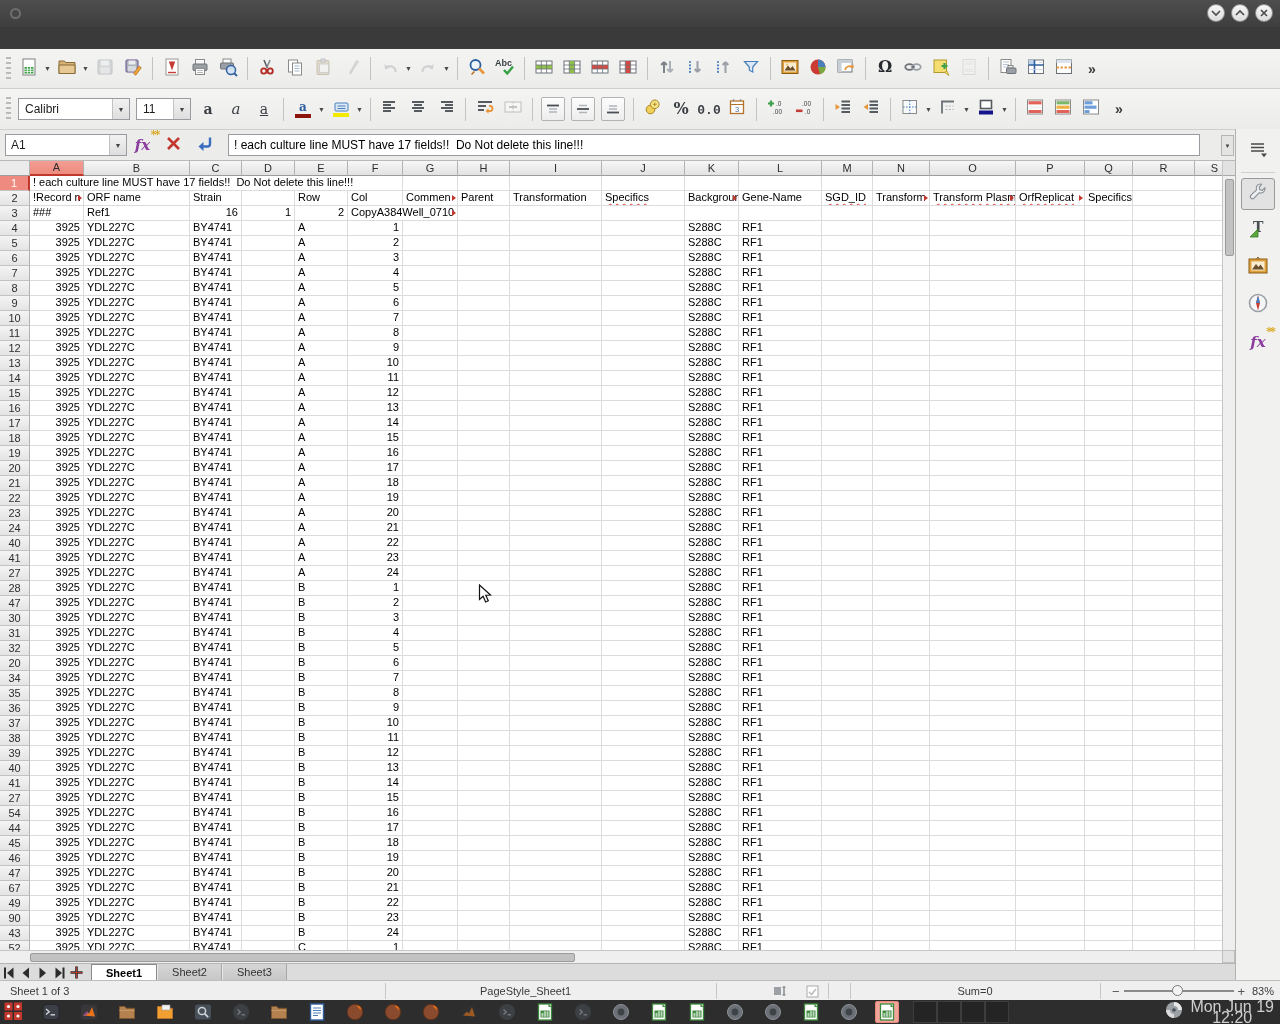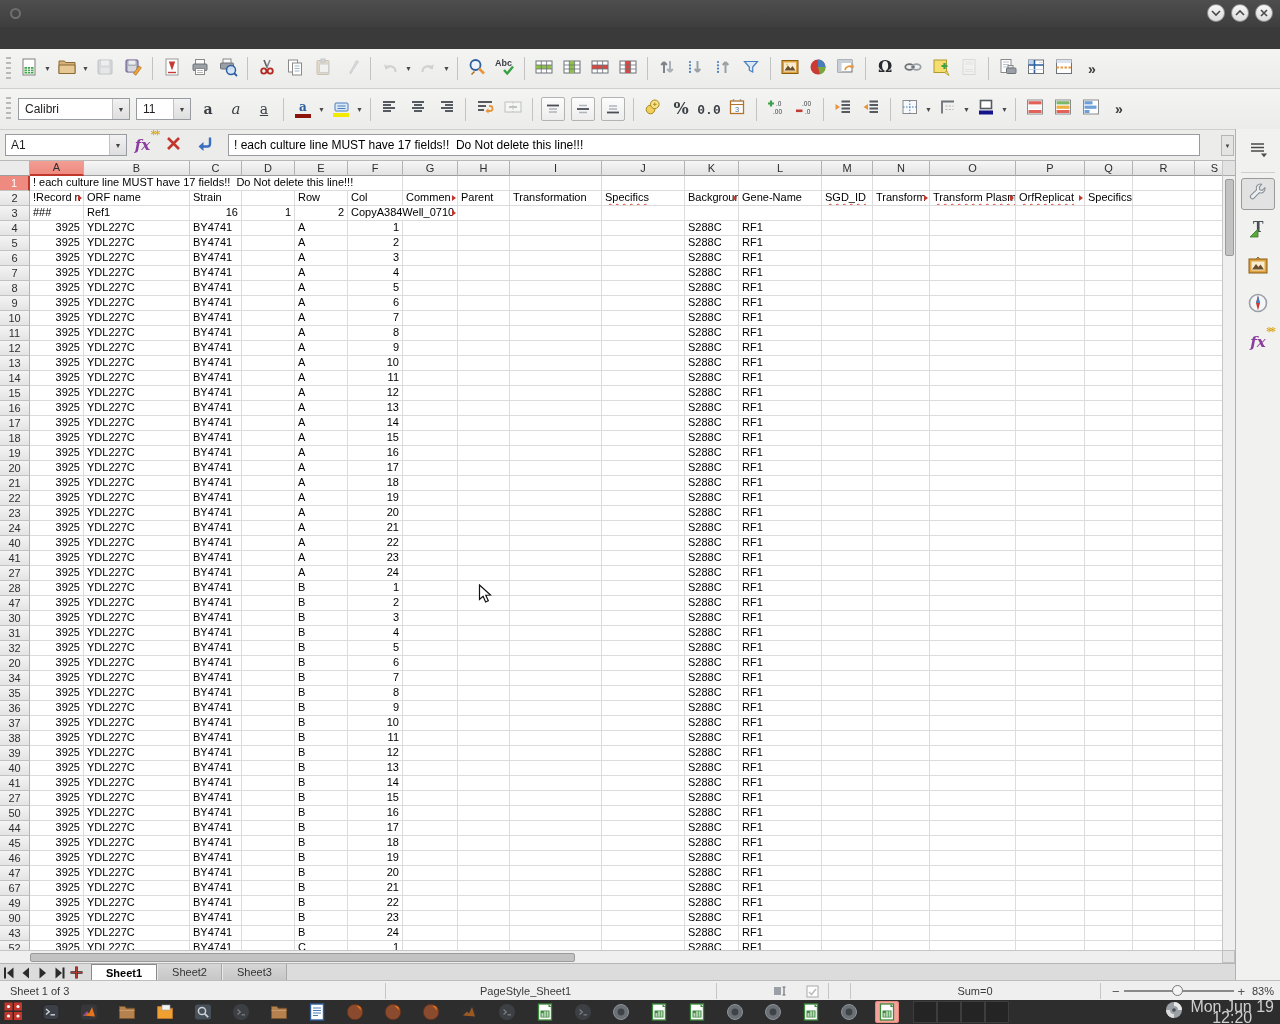--- a/index.html
+++ b/index.html
@@ -1592,7 +1592,7 @@
         <div class="cell" style="width:40px"></div>
       </div>
       <div class="grow">
-        <div class="rhdr">50</div>
+        <div class="rhdr">54</div>
         <div class="cell num" style="width:54px">3925</div>
         <div class="cell" style="width:106px">YDL227C</div>
         <div class="cell" style="width:52px">BY4741</div>

